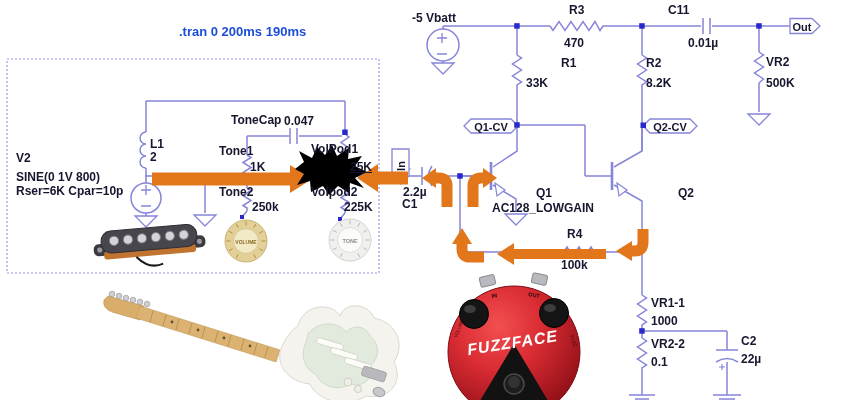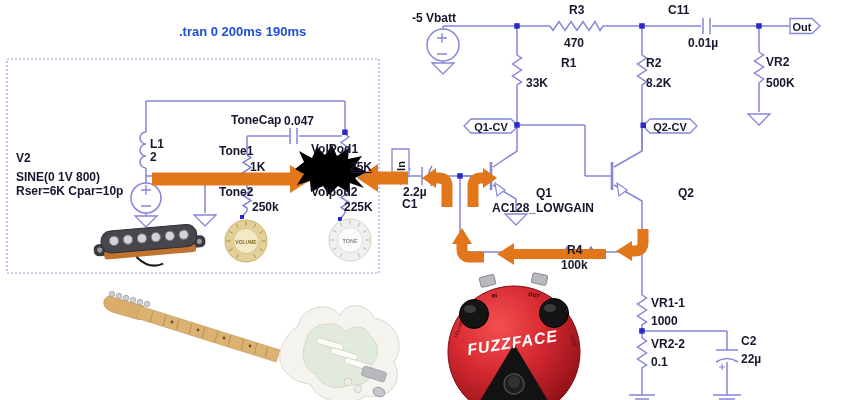--- a/index.html
+++ b/index.html
@@ -256,7 +256,7 @@
 
 <div class="lbl" style="left:403px;top:185px;">2.2µ</div>
 <div class="lbl" style="left:402px;top:197px;">C1</div>
-<div class="lbl" style="left:567px;top:227px;margin-top:16px;">R4</div>
+<div class="lbl" style="left:567px;top:227px;">R4</div>
 <div class="lbl" style="left:561px;top:258px;">100k</div>
 
 <div class="lbl" style="left:651px;top:296px;">VR1-1</div>

